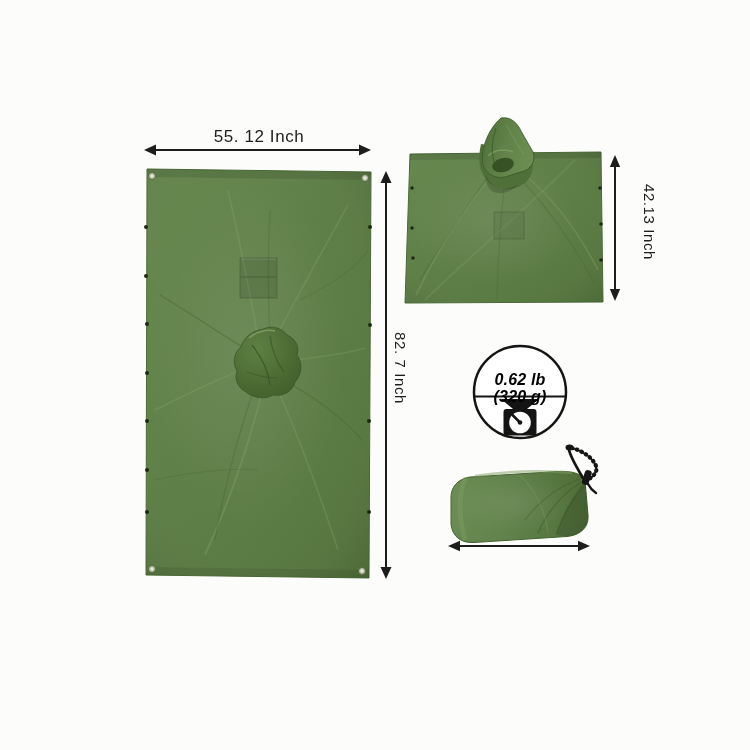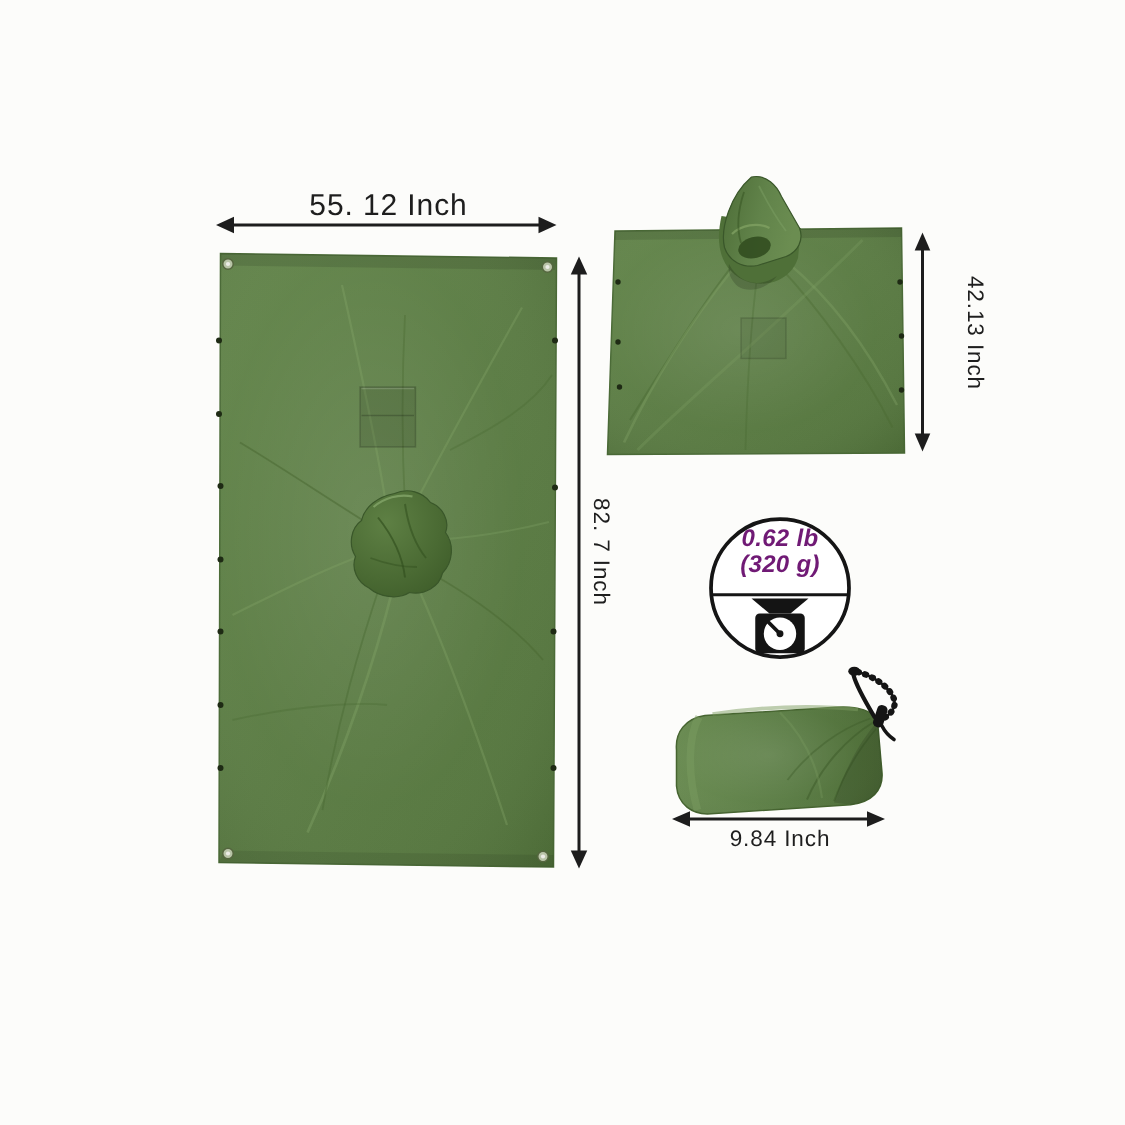--- a/index.html
+++ b/index.html
@@ -17,7 +17,7 @@
   .stage svg{position:absolute;left:0;top:0;}
   .lbl{
     position:absolute;
-    font-size:20px;
+    font-size:17px;
     line-height:18px;
     color:#1e1e1e;
     letter-spacing:.6px;

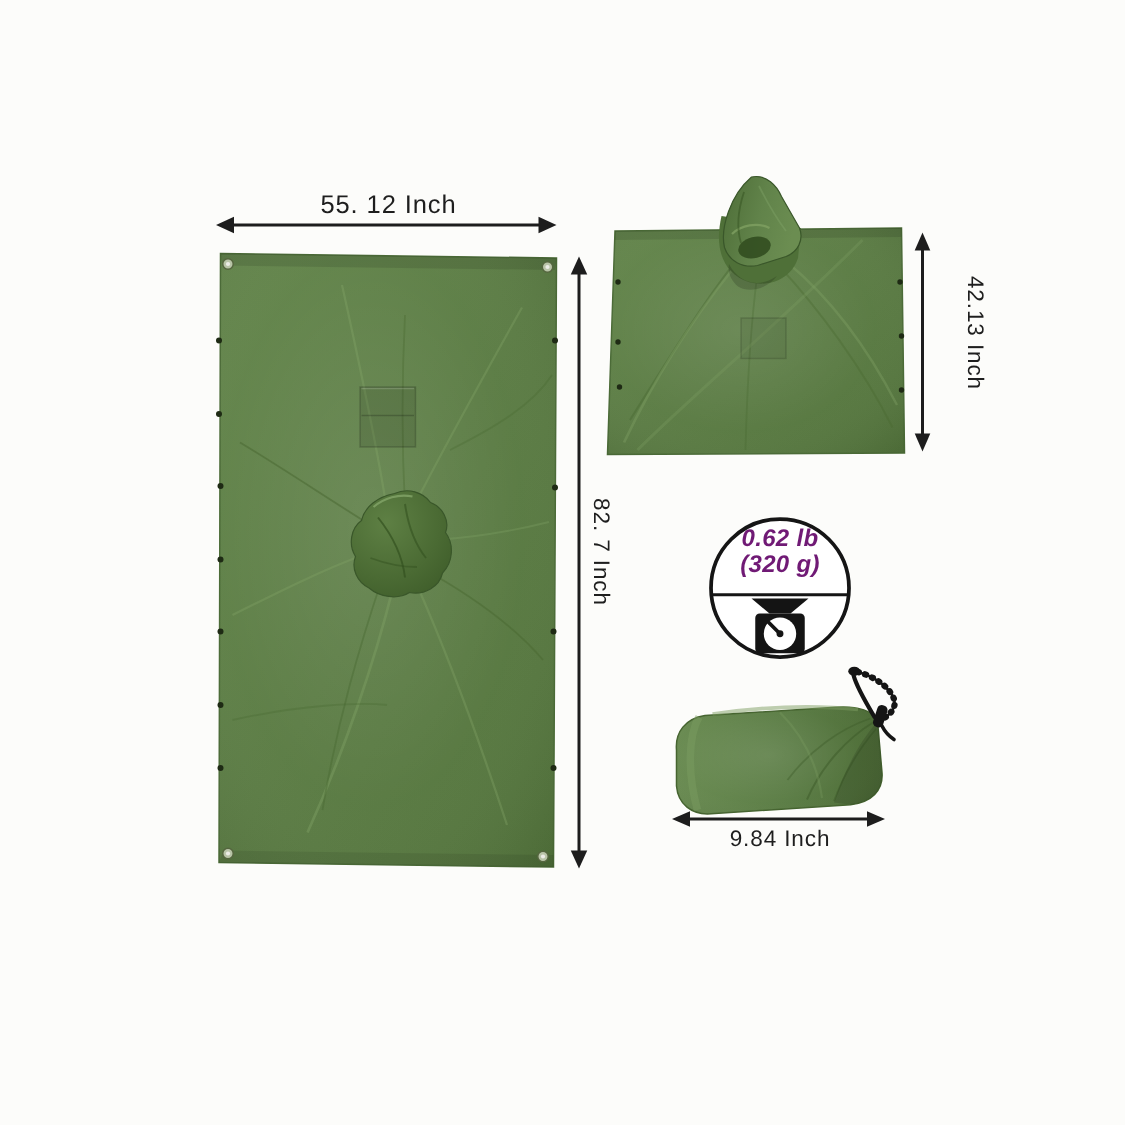--- a/index.html
+++ b/index.html
@@ -28,13 +28,13 @@
   .rot{transform:rotate(90deg);}
   .weight-text{
     position:absolute;
-    left:453px;top:352px;width:134px;
+    left:453px;top:372px;width:134px;
     text-align:center;
     font-style:italic;
     font-weight:bold;
     font-size:16px;
     line-height:16.5px;
-    color:#701a75;
+    color:#000000;
     letter-spacing:.2px;
   }
 </style>

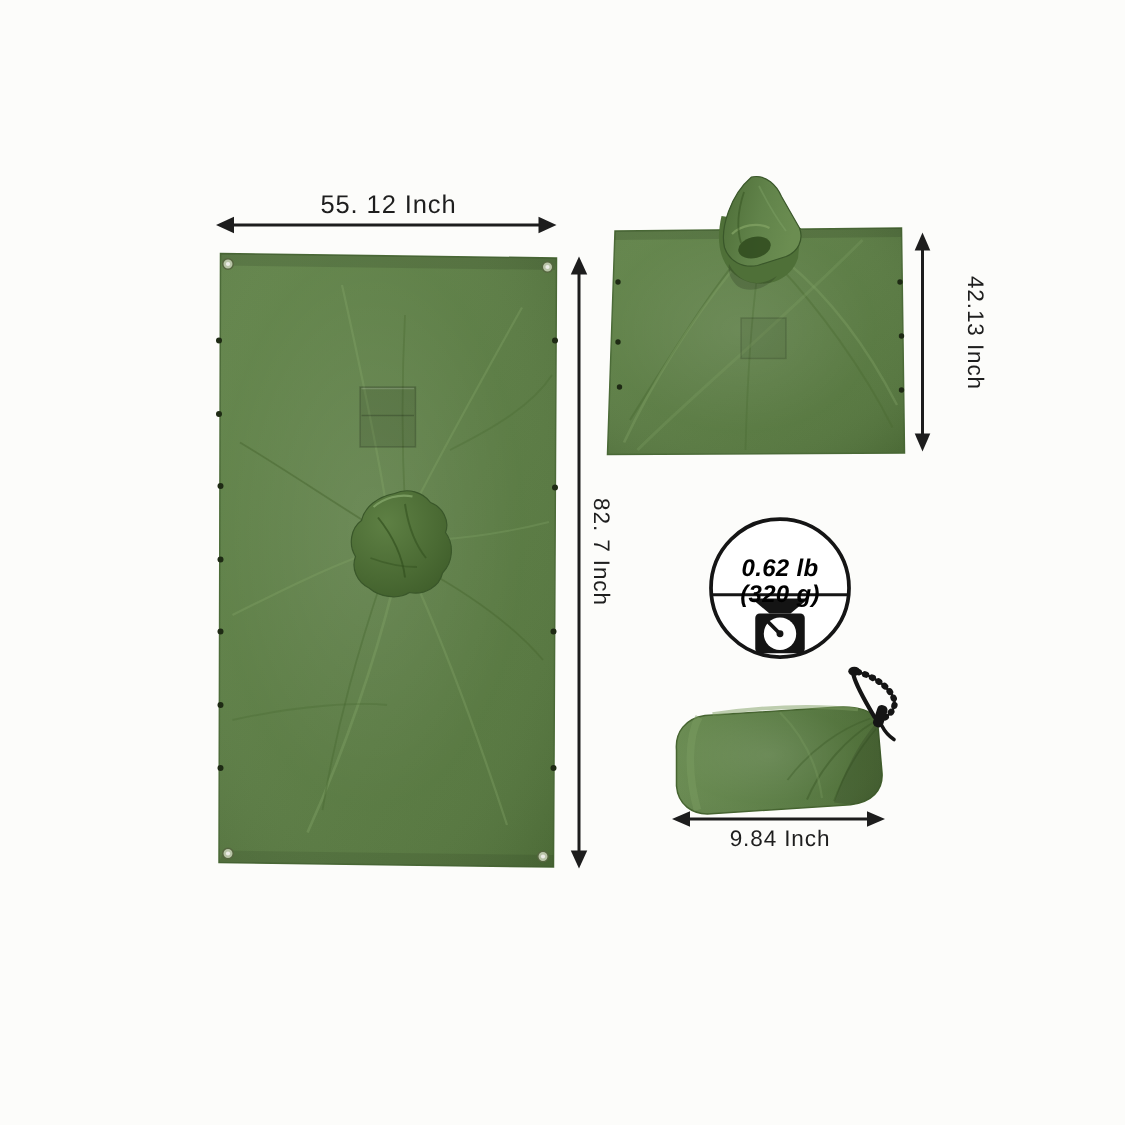--- a/index.html
+++ b/index.html
@@ -238,7 +238,6 @@
 
   <div class="lbl big rot" style="left:589px;top:213px;width:120px;">42.13 Inch</div>
 
-  <div class="lbl big" style="left:455px;top:551px;width:130px;">9.84 Inch</div>
 
   <div class="weight-text">
     <div>0.62 lb</div>

